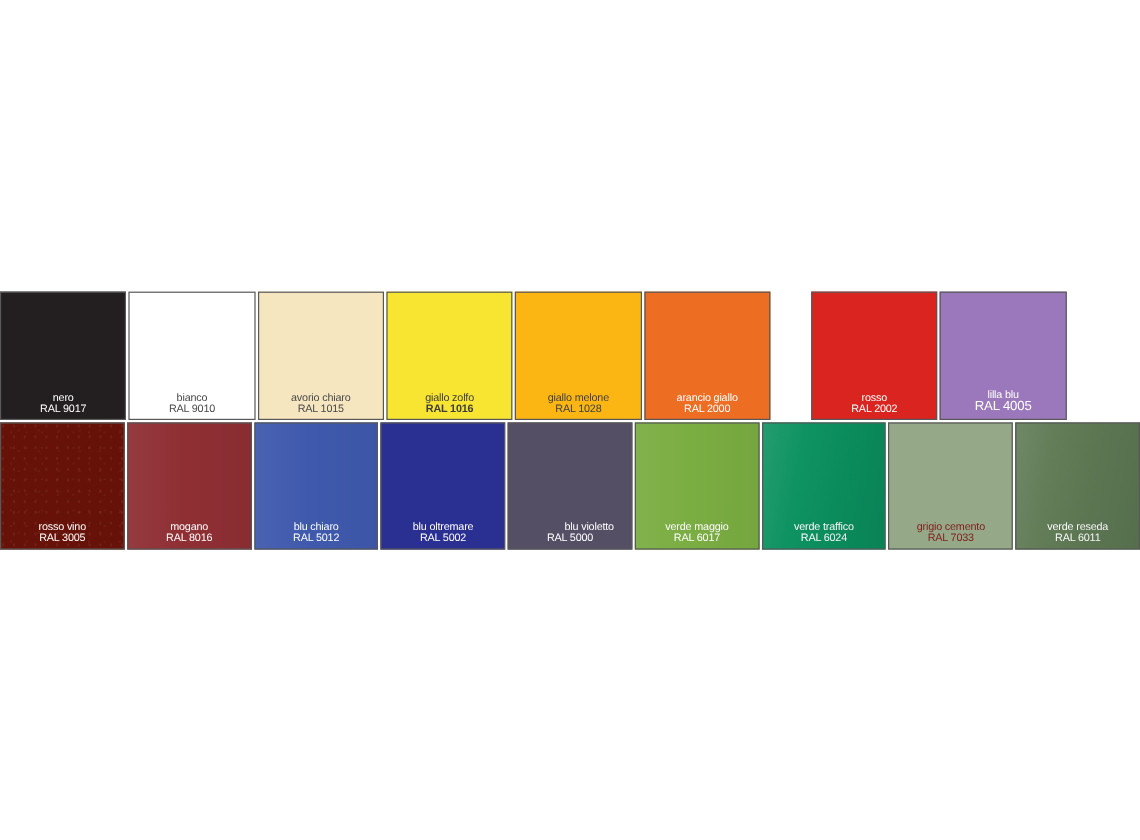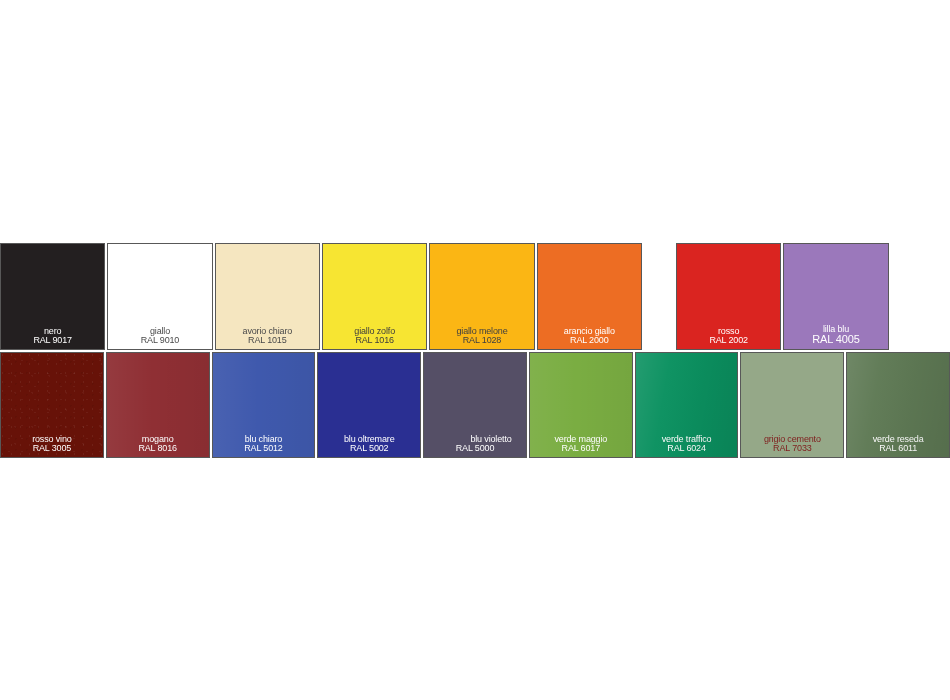--- a/index.html
+++ b/index.html
@@ -129,7 +129,7 @@
       </div>
       <div class="swatch" style="background-color: rgb(255, 255, 255); color: rgb(74, 74, 74);">
         <div class="swatch-labels">
-          <span class="swatch-name" style="font-size: 9px;">giallo</span>
+          <span class="swatch-name" style="font-size: 9px;">bianco</span>
           <span class="swatch-code" style="font-size: 9px;">RAL 9010</span>
         </div>
       </div>

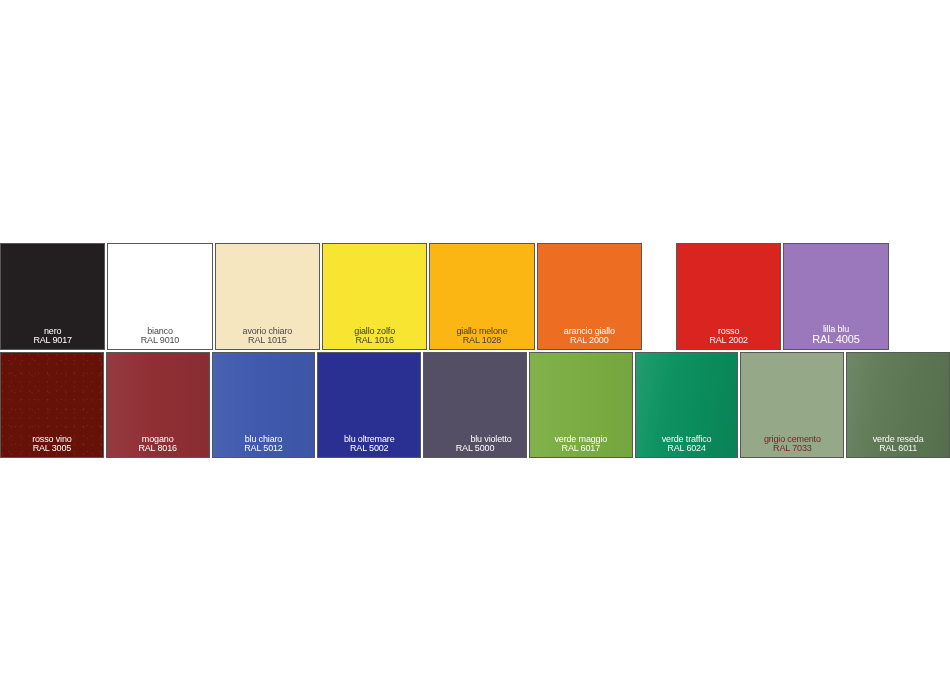--- a/index.html
+++ b/index.html
@@ -142,7 +142,7 @@
       <div class="swatch" style="background-color: rgb(247, 229, 50); color: rgb(61, 61, 61);">
         <div class="swatch-labels">
           <span class="swatch-name" style="font-size: 9px;">giallo zolfo</span>
-          <span class="swatch-code" style="font-size: 9px;">RAL 1016</span>
+          <span class="swatch-code" style="font-size: 9px; font-weight: bold;">RAL 1016</span>
         </div>
       </div>
       <div class="swatch" style="background-color: rgb(251, 182, 20); color: #404040;">

